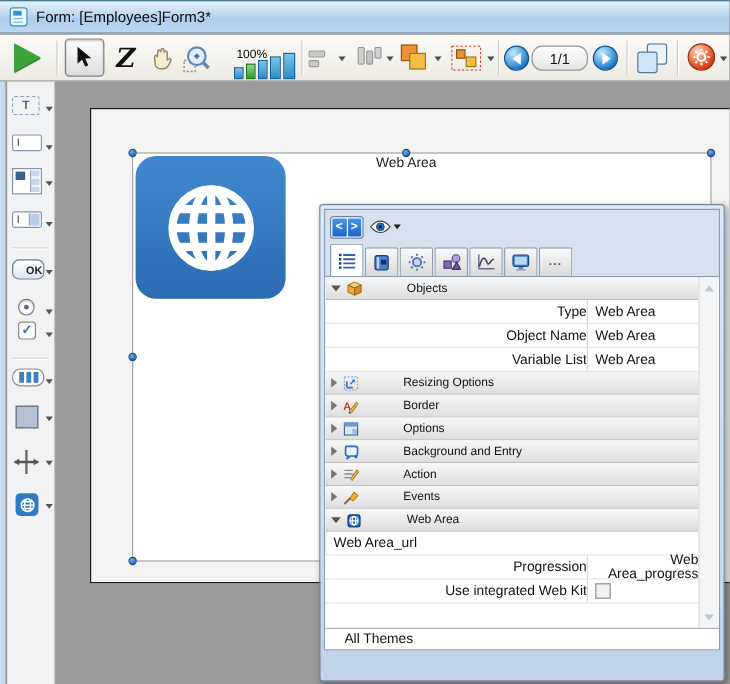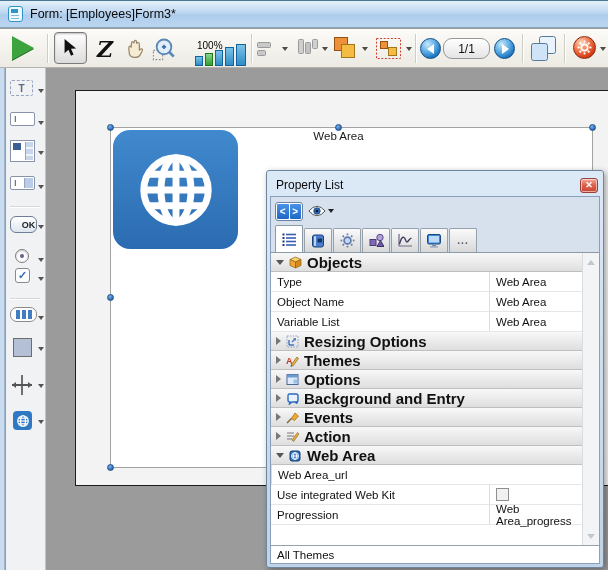--- a/index.html
+++ b/index.html
@@ -383,10 +383,6 @@
 <div class="handle" style="left:107px; top:464px"></div>
 
 <div class="plist">
-  <div class="pl-title">
-    <span class="ttext">Property List</span>
-    <div class="pl-close">✕</div>
-  </div>
   <div class="pl-body">
 
     <div class="pl-selrow">

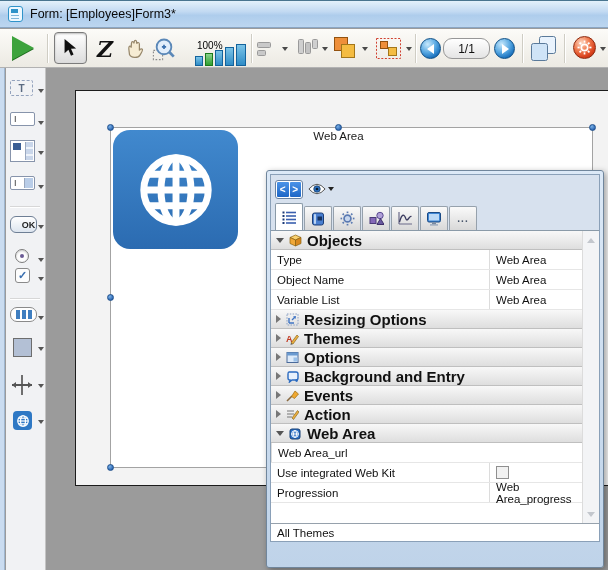--- a/index.html
+++ b/index.html
@@ -140,7 +140,7 @@
     display:flex; align-items:center; padding-left:5px; gap:5px; }
   .sec-h .tri-r { width:0; height:0; border-top:4px solid transparent; border-bottom:4px solid transparent; border-left:5px solid #777; }
   .sec-h .tri-d { width:0; height:0; border-left:4px solid transparent; border-right:4px solid transparent; border-top:5px solid #555; }
-  .sec-h .sname { font-size:15px; font-weight:bold; color:#111; }
+  .sec-h .sname { font-size:10px; font-weight:normal; color:#111;margin-left:32px; }
   .prow { height:20px; display:flex; align-items:center; border-bottom:1px solid #e6e6e6; font-size:11.5px; color:#111; }
   .prow .plab { width:218px; padding-left:6px; }
   .prow .pval { flex:1; padding-left:6px; border-left:1px solid #dcdcdc; height:100%; display:flex; align-items:center; }

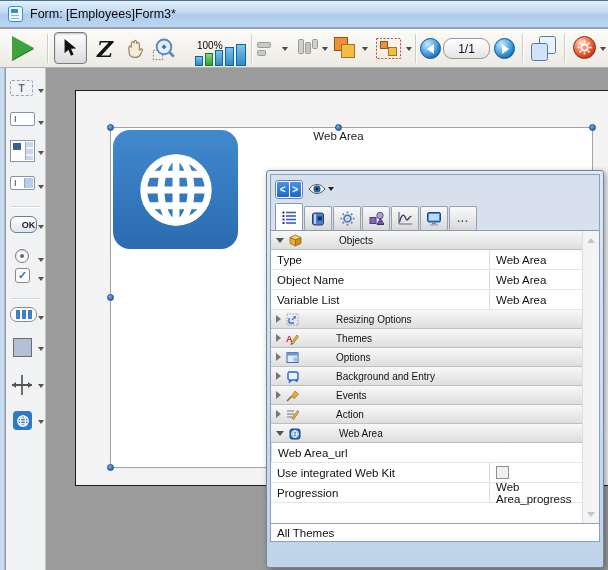--- a/index.html
+++ b/index.html
@@ -141,7 +141,7 @@
   .sec-h .tri-r { width:0; height:0; border-top:4px solid transparent; border-bottom:4px solid transparent; border-left:5px solid #777; }
   .sec-h .tri-d { width:0; height:0; border-left:4px solid transparent; border-right:4px solid transparent; border-top:5px solid #555; }
   .sec-h .sname { font-size:10px; font-weight:normal; color:#111;margin-left:32px; }
-  .prow { height:20px; display:flex; align-items:center; border-bottom:1px solid #e6e6e6; font-size:11.5px; color:#111; }
+  .prow { height:20px; display:flex; align-items:center; border-bottom:1px solid #e6e6e6; font-size:11.5px; color:#111;text-align:right; }
   .prow .plab { width:218px; padding-left:6px; }
   .prow .pval { flex:1; padding-left:6px; border-left:1px solid #dcdcdc; height:100%; display:flex; align-items:center; }
   .pl-checkbox { width:13px; height:13px; border:1px solid #8f8f8f; background:#f1f1f1; }

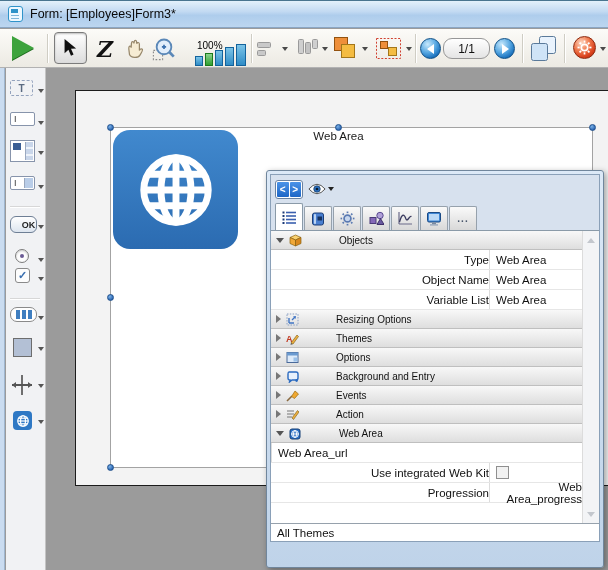--- a/index.html
+++ b/index.html
@@ -509,7 +509,7 @@
             <path d="M5 11 L11 3 L12.5 4.5 L7 12 Z" fill="#eeb040" stroke="#8a6a20" stroke-width="0.7"></path>
             <path d="M5 11 L4.5 12.8 L6.6 12.3 Z" fill="#444"></path>
           </svg>
-          <span class="sname">Themes</span>
+          <span class="sname">Border</span>
         </div>
 
         <div class="sec-h">

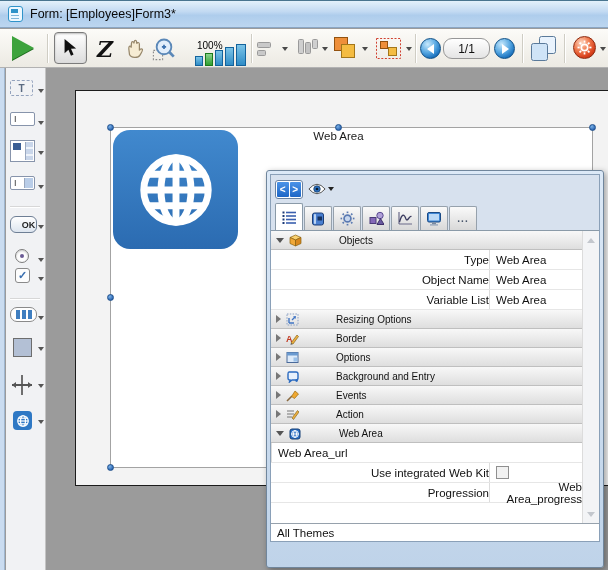--- a/index.html
+++ b/index.html
@@ -534,15 +534,6 @@
         <div class="sec-h">
           <span class="tri-r"></span>
           <svg width="13" height="13" viewBox="0 0 13 13">
-            <path d="M1 12 L6 7" stroke="#8a6a40" stroke-width="1.6"></path>
-            <path d="M5.5 7.5 L9 2 L12.5 5 L8.5 9.5 Z" fill="#f0a830" stroke="#9a6a10" stroke-width="0.7"></path>
-          </svg>
-          <span class="sname">Events</span>
-        </div>
-
-        <div class="sec-h">
-          <span class="tri-r"></span>
-          <svg width="13" height="13" viewBox="0 0 13 13">
             <g stroke="#8a8a8a" stroke-width="1.2">
                 <line x1="1" y1="3" x2="8" y2="3"></line>
                 <line x1="1" y1="6" x2="8" y2="6"></line>
@@ -551,6 +542,15 @@
             <path d="M6 10 L11.5 2.5 L13 4 L7.5 11.5 Z" fill="#eeb040" stroke="#8a6a20" stroke-width="0.7"></path>
           </svg>
           <span class="sname">Action</span>
+        </div>
+
+        <div class="sec-h">
+          <span class="tri-r"></span>
+          <svg width="13" height="13" viewBox="0 0 13 13">
+            <path d="M1 12 L6 7" stroke="#8a6a40" stroke-width="1.6"></path>
+            <path d="M5.5 7.5 L9 2 L12.5 5 L8.5 9.5 Z" fill="#f0a830" stroke="#9a6a10" stroke-width="0.7"></path>
+          </svg>
+          <span class="sname">Events</span>
         </div>
 
         <div class="sec-h">

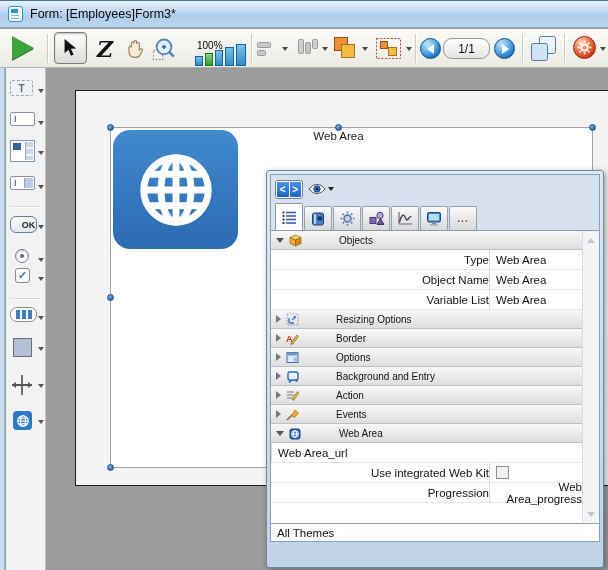--- a/index.html
+++ b/index.html
@@ -569,14 +569,14 @@
           <span class="pval">Web Area_url</span>
         </div>
         <div class="prow">
+          <span class="plab">Progression</span>
+          <span class="pval">Web Area_progress</span>
+        </div>
+        <div class="prow">
           <span class="plab">Use integrated Web Kit</span>
           <span class="pval">
               <span class="pl-checkbox"></span>
             </span>
-        </div>
-        <div class="prow">
-          <span class="plab">Progression</span>
-          <span class="pval">Web Area_progress</span>
         </div>
 
       </div>

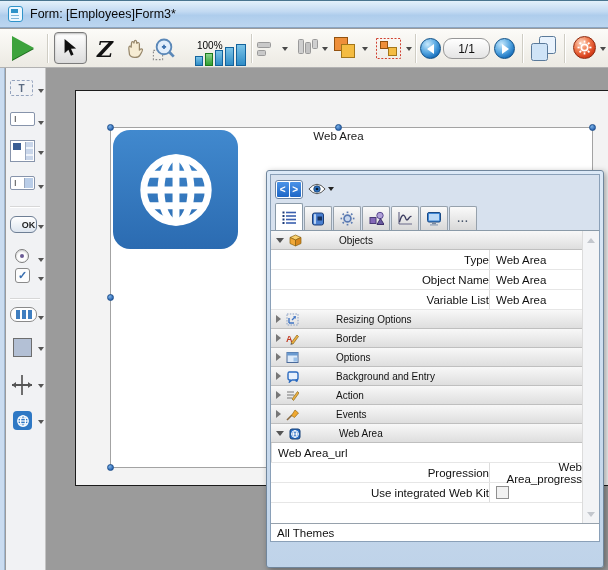--- a/index.html
+++ b/index.html
@@ -154,7 +154,7 @@
   .sb-dn span { width:0; height:0; border-left:4px solid transparent; border-right:4px solid transparent; border-top:5px solid #c3c7cd; }
 
   .pl-footer { height:18px; background:#fff; border-top:1px solid #96a1ac;
-    display:flex; align-items:center; padding-left:6px; font-size:11.5px; color:#111; }
+    display:flex; align-items:center; padding-left:16px; font-size:11.5px; color:#111; }
 </style>
 </head>
 <body>

